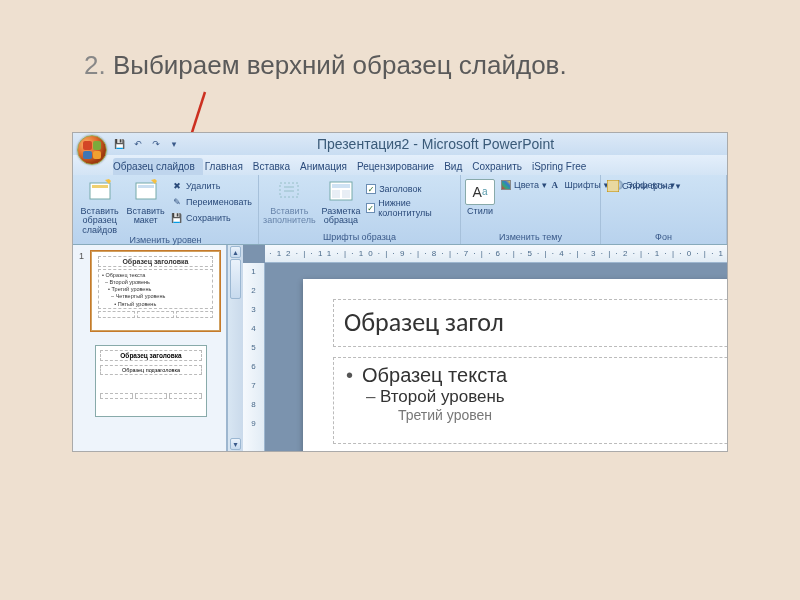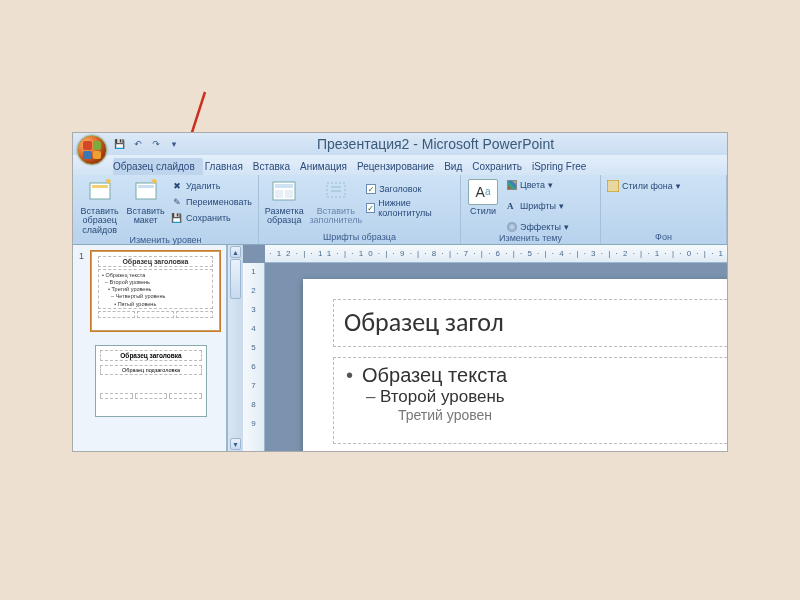--- a/index.html
+++ b/index.html
@@ -78,6 +78,10 @@
 
 <div class="slide-area">
 
+  <div class="instruction">
+    <span class="inst-num">2.</span>
+    <span>Выбираем верхний образец слайдов.</span><br>
+  </div>
 
   <svg class="arrow-svg" width="800" height="500">
     <line x1="205" y1="22" x2="122" y2="280" stroke="#cc3020" stroke-width="2.5"></line>

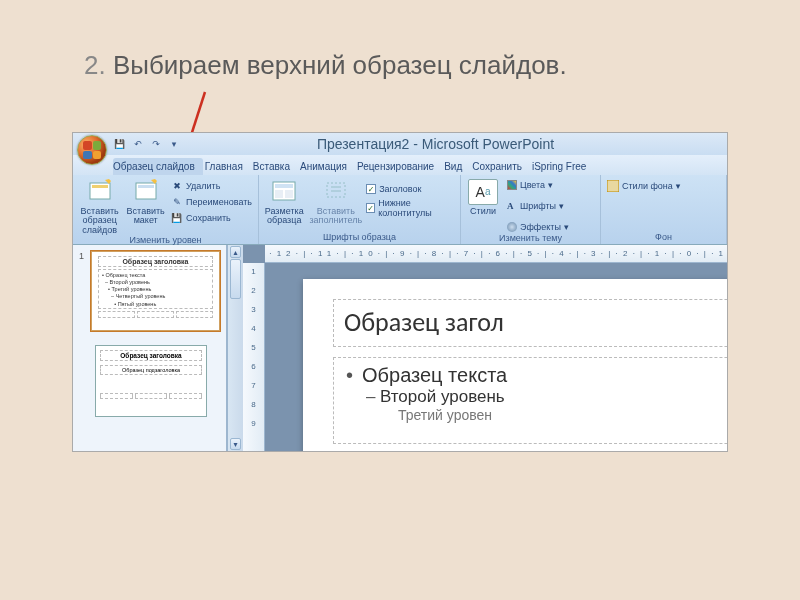--- a/index.html
+++ b/index.html
@@ -36,7 +36,7 @@
   .chk { display:flex; align-items:center; gap:3px; font-size:9px; color:#2a4a7a; padding:1px 0; }
   .chk .box { width:10px;height:10px;border:1px solid #6b8db3;background:#fff;display:flex;align-items:center;justify-content:center;font-size:8px;color:#2a6a2a;}
   .aa-box { width:30px;height:26px;background:#fff;border:1px solid #8aa;border-radius:2px;display:flex;align-items:center;justify-content:center;font-family:Georgia,serif;}
-  .theme-row { display:flex; flex-direction:column; gap:9px; font-size:9px; color:#2a4a7a; }
+  .theme-row { display:flex; flex-direction:row; gap:1px; font-size:9px; color:#2a4a7a; }
   .theme-row .row { display:flex; align-items:center; gap:3px; }
   .swatch { width:10px;height:10px;border:1px solid #888; }
   

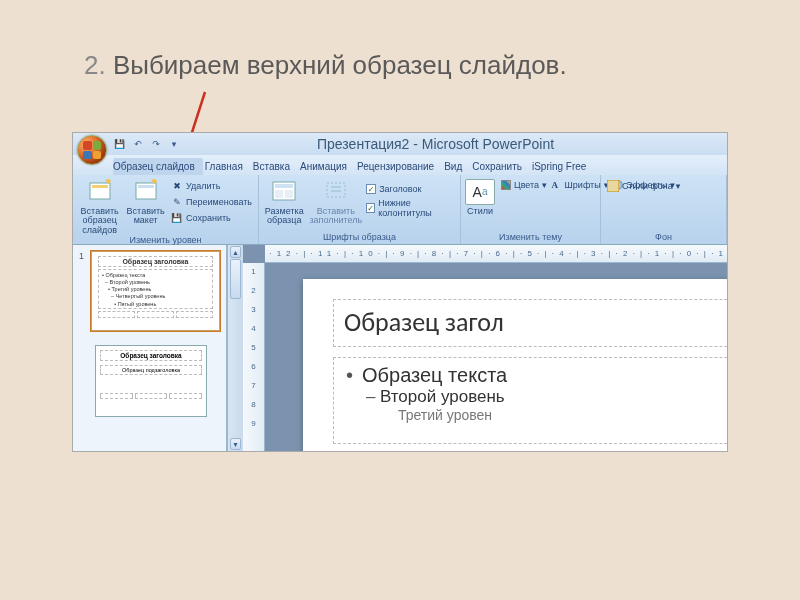--- a/index.html
+++ b/index.html
@@ -163,6 +163,16 @@
 
       <div class="group" style="width:202px">
         <div class="group-body">
+          <div class="big-btn" style="width:56px;opacity:.6">
+            <div class="big-ico">
+              <svg width="26" height="26">
+                  <rect x="4" y="4" width="18" height="14" fill="none" stroke="#7aa" stroke-dasharray="2"></rect>
+                  <line x1="8" y1="8" x2="18" y2="8" stroke="#7aa"></line>
+                  <line x1="8" y1="12" x2="18" y2="12" stroke="#7aa"></line>
+                </svg>
+            </div>
+            <span>Вставить заполнитель</span>
+          </div>
           <div class="big-btn" style="width:48px">
             <div class="big-ico">
               <svg width="26" height="26">
@@ -173,16 +183,6 @@
                 </svg>
             </div>
             <span>Разметка образца</span>
-          </div>
-          <div class="big-btn" style="width:56px;opacity:.6">
-            <div class="big-ico">
-              <svg width="26" height="26">
-                  <rect x="4" y="4" width="18" height="14" fill="none" stroke="#7aa" stroke-dasharray="2"></rect>
-                  <line x1="8" y1="8" x2="18" y2="8" stroke="#7aa"></line>
-                  <line x1="8" y1="12" x2="18" y2="12" stroke="#7aa"></line>
-                </svg>
-            </div>
-            <span>Вставить заполнитель</span>
           </div>
           <div class="small-row" style="padding-top:6px">
             <div class="chk">

